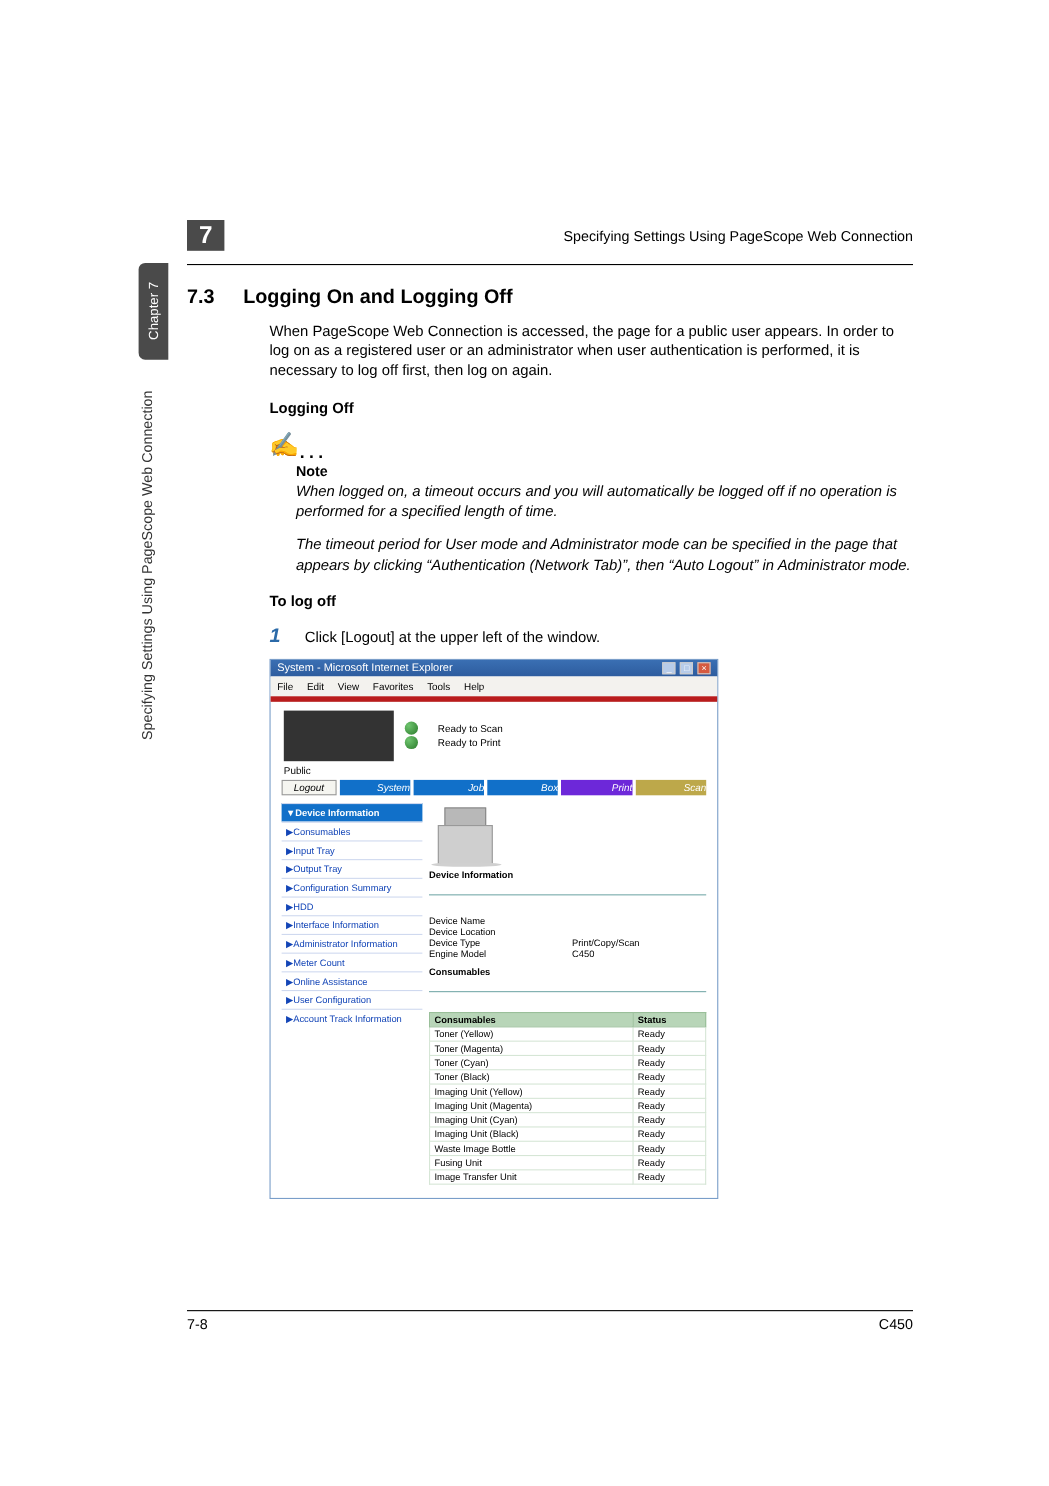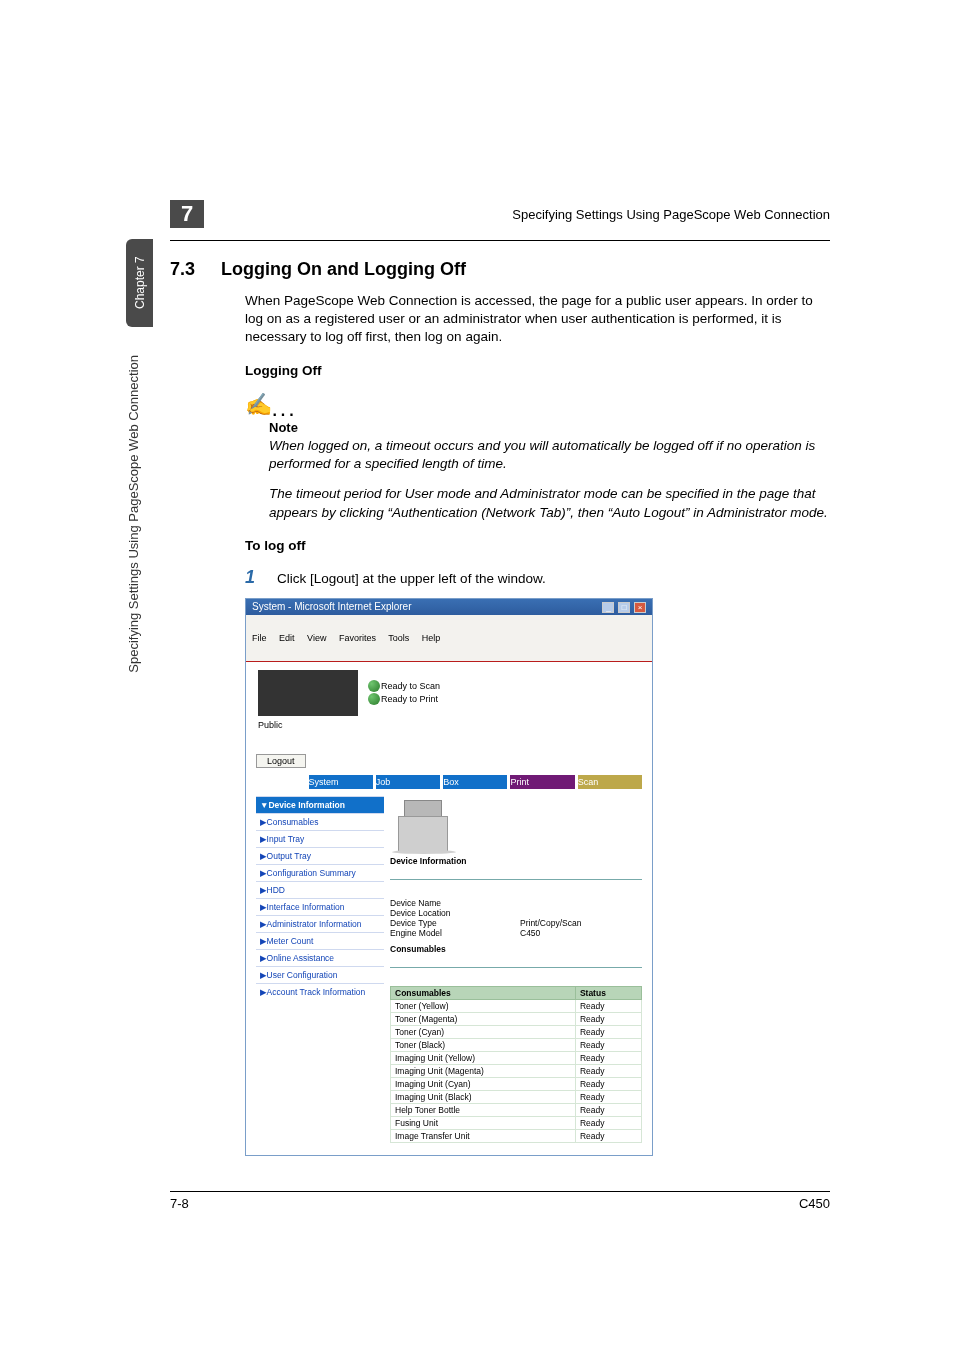--- a/index.html
+++ b/index.html
@@ -74,7 +74,7 @@
   .ss-min { background: #b7cce9; }
   .ss-max { background: #b7cce9; }
   .ss-close { background: #d65a3f; color: #fff; }
-  .ss-menubar { font-size: 9px; padding: 18px 6px; background: #f3f2ee; border-bottom: 1px solid #b91c1c; }
+  .ss-menubar { font-size: 9px; padding: 4px 6px; background: #f3f2ee; border-bottom: 5px solid #b91c1c; }
   .ss-menubar span { margin-right: 10px; }
   .ss-logoarea { display: flex; align-items: center; padding: 8px 12px 4px 12px; gap: 10px; }
   .ss-bigbox { width: 100px; height: 46px; background: #333; }

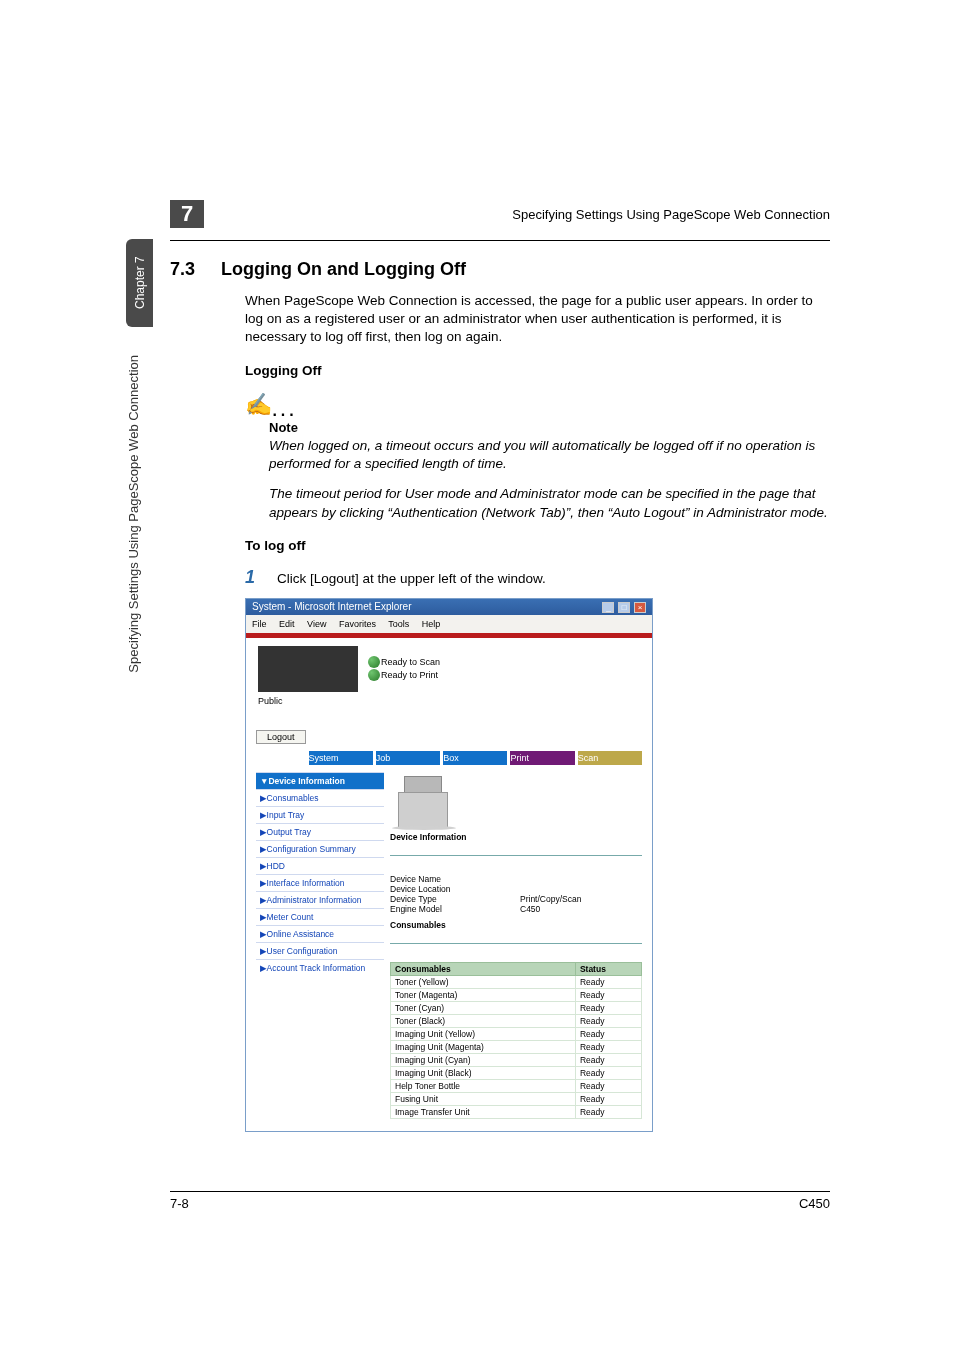--- a/index.html
+++ b/index.html
@@ -79,7 +79,7 @@
   .ss-logoarea { display: flex; align-items: center; padding: 8px 12px 4px 12px; gap: 10px; }
   .ss-bigbox { width: 100px; height: 46px; background: #333; }
   .ss-ready { font-size: 9px; }
-  .ss-ready .row { display: flex; align-items: center; gap: 1px; margin-bottom: 1px; }
+  .ss-ready .row { display: flex; align-items: center; gap: 18px; margin-bottom: 1px; }
   .ss-led { width: 12px; height: 12px; border-radius: 50%; background: radial-gradient(circle at 30% 30%, #6fc56f, #2a7a2a); display: inline-block; }
   .ss-public { font-size: 9px; padding: 0 12px 3px 12px; }
   .ss-tabrow { display: flex; align-items: center; padding: 0 10px 3px 10px; gap: 3px; font-size: 9px; }

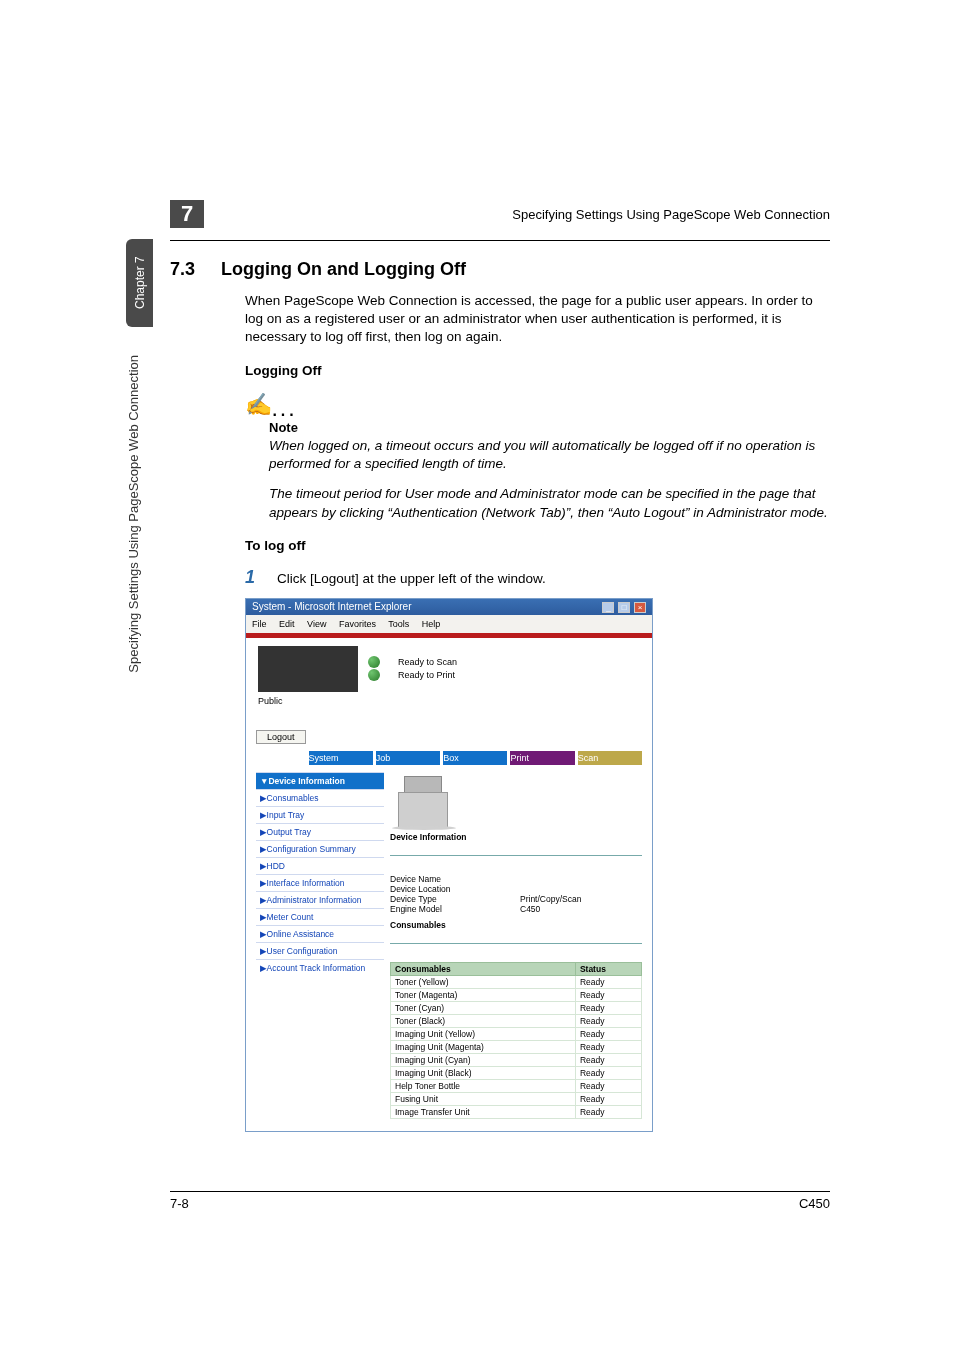--- a/index.html
+++ b/index.html
@@ -82,7 +82,7 @@
   .ss-ready .row { display: flex; align-items: center; gap: 18px; margin-bottom: 1px; }
   .ss-led { width: 12px; height: 12px; border-radius: 50%; background: radial-gradient(circle at 30% 30%, #6fc56f, #2a7a2a); display: inline-block; }
   .ss-public { font-size: 9px; padding: 0 12px 3px 12px; }
-  .ss-tabrow { display: flex; align-items: center; padding: 0 10px 3px 10px; gap: 3px; font-size: 9px; }
+  .ss-tabrow { display: flex; align-items: center; padding: 0 10px 3px 10px; gap: 3px; font-size: 9px; font-style: italic; }
   .ss-btn { border: 1px solid #999; padding: 1px 10px; background: #f5f5f0; }
   .ss-tab { flex: 1; text-align: left; padding: 2px 0; color: #fff; margin-top: 42px; }
   .tab-blue { background: #1170c9; }

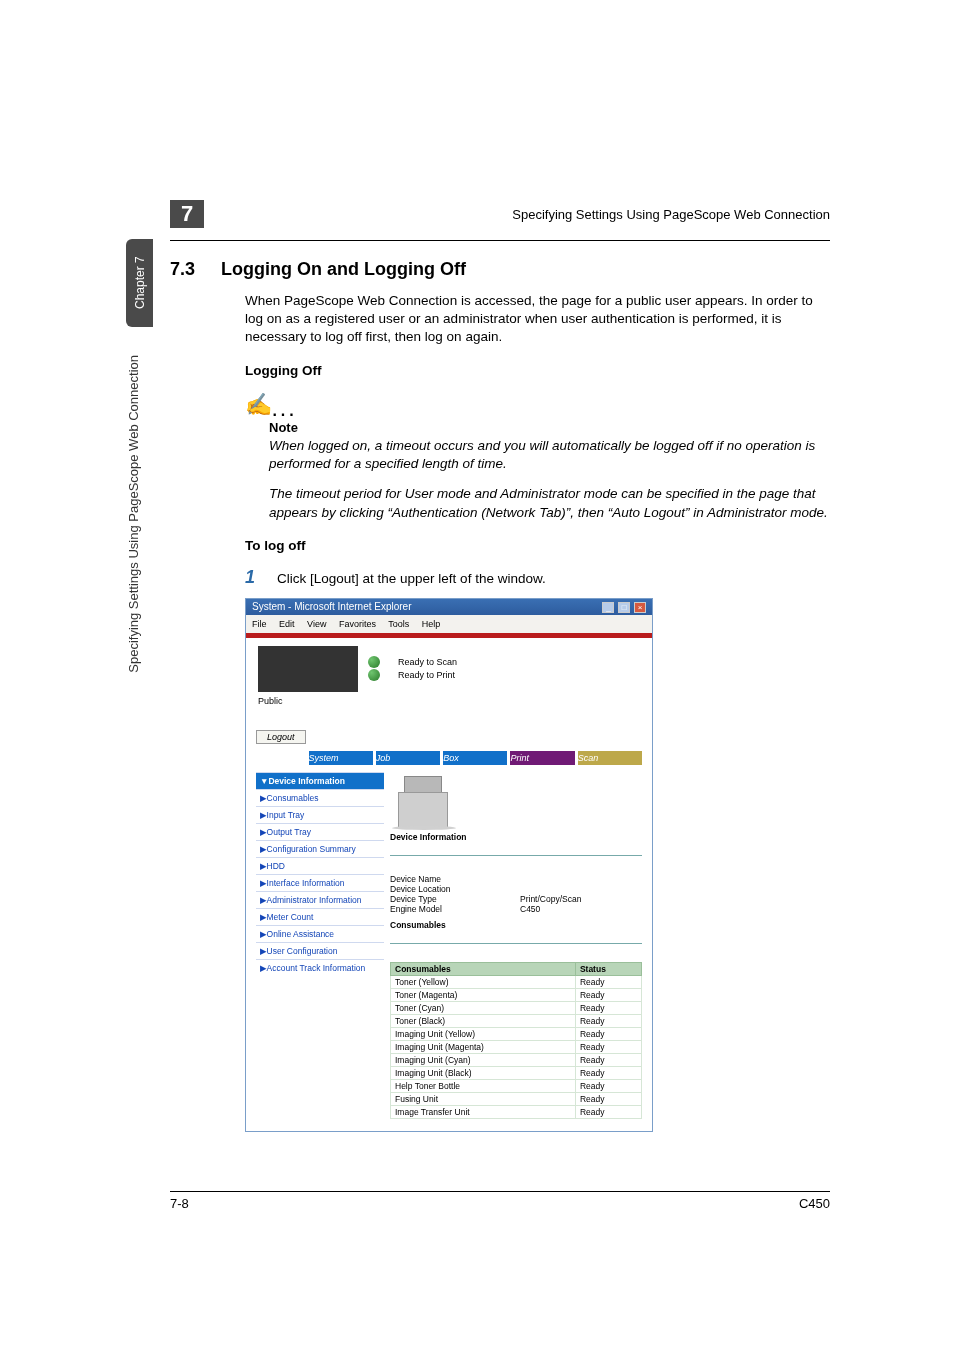--- a/index.html
+++ b/index.html
@@ -84,7 +84,7 @@
   .ss-public { font-size: 9px; padding: 0 12px 3px 12px; }
   .ss-tabrow { display: flex; align-items: center; padding: 0 10px 3px 10px; gap: 3px; font-size: 9px; font-style: italic; }
   .ss-btn { border: 1px solid #999; padding: 1px 10px; background: #f5f5f0; }
-  .ss-tab { flex: 1; text-align: left; padding: 2px 0; color: #fff; margin-top: 42px; }
+  .ss-tab { flex: 1; text-align: right; padding: 2px 0; color: #fff; }
   .tab-blue { background: #1170c9; }
   .tab-blue2 { background: #1170c9; }
   .tab-red { background: #701a75; }

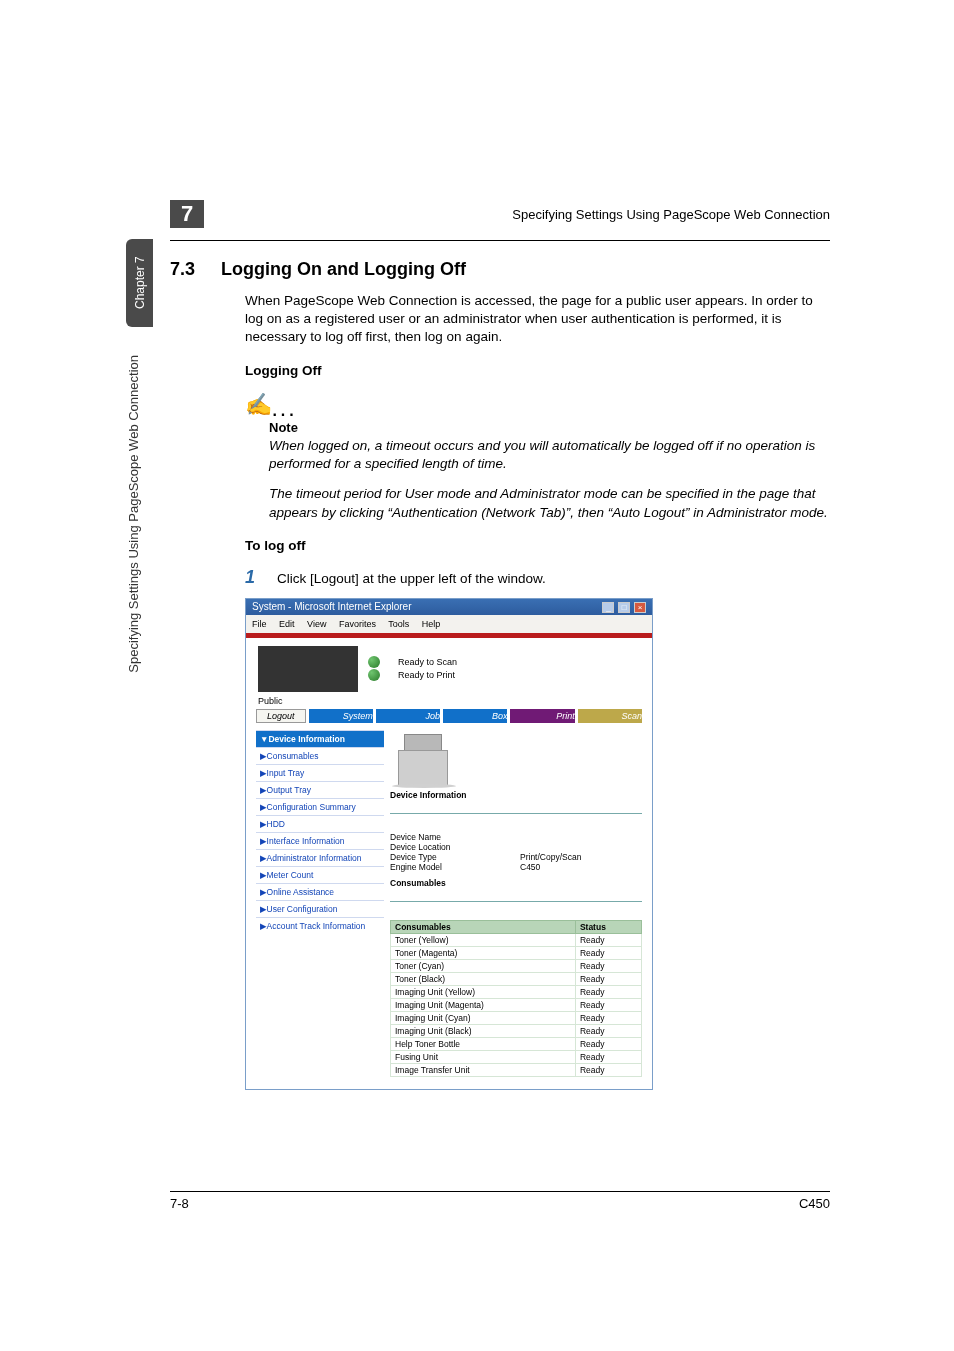--- a/index.html
+++ b/index.html
@@ -87,7 +87,7 @@
   .ss-tab { flex: 1; text-align: right; padding: 2px 0; color: #fff; }
   .tab-blue { background: #1170c9; }
   .tab-blue2 { background: #1170c9; }
-  .tab-red { background: #701a75; }
+  .tab-red { background: #6d28d9; }
   .tab-yellow { background: #bda84a; }
   
   .ss-main { display: flex; padding: 4px 10px 12px 10px; gap: 6px; }

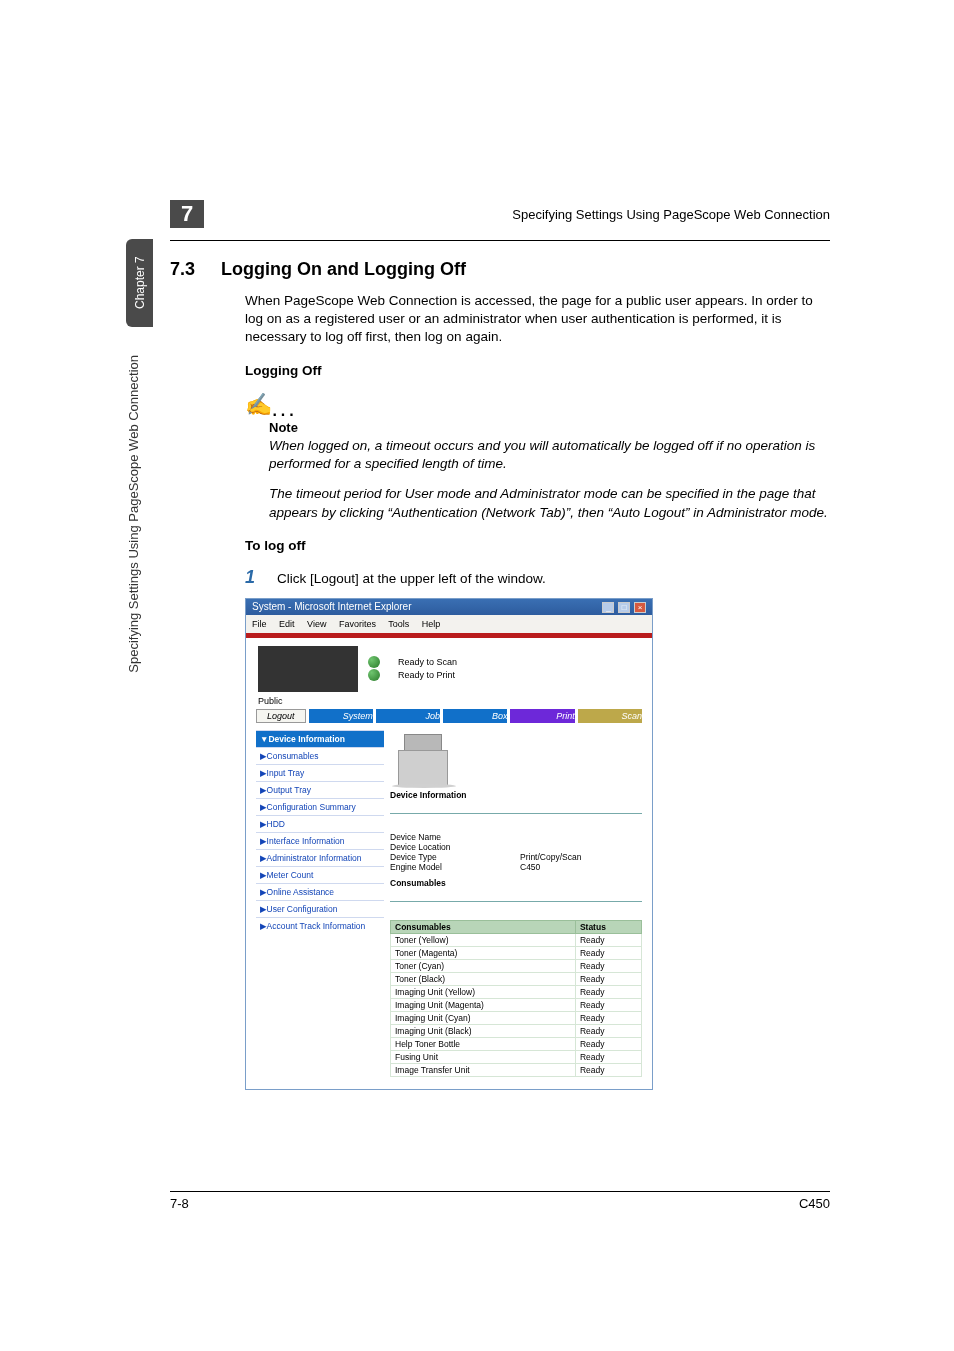--- a/index.html
+++ b/index.html
@@ -270,7 +270,7 @@
                   <td>Ready</td>
                 </tr>
             <tr>
-                  <td>Help Toner Bottle</td>
+                  <td>Waste Image Bottle</td>
                   <td>Ready</td>
                 </tr>
             <tr>

